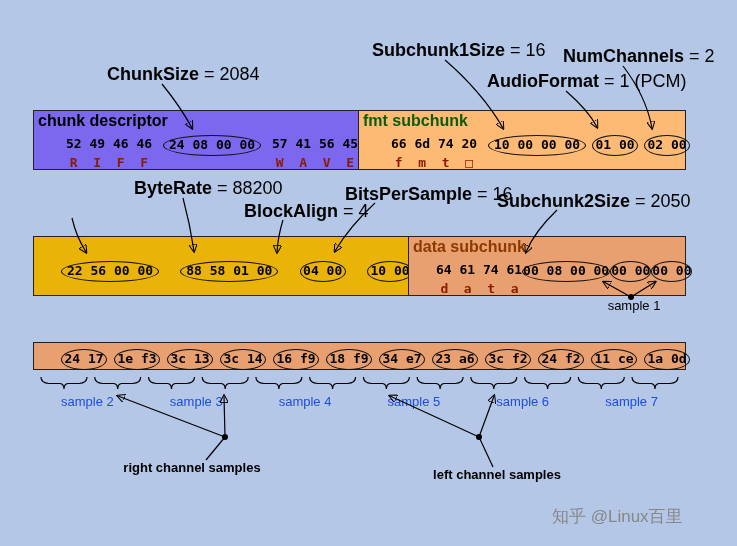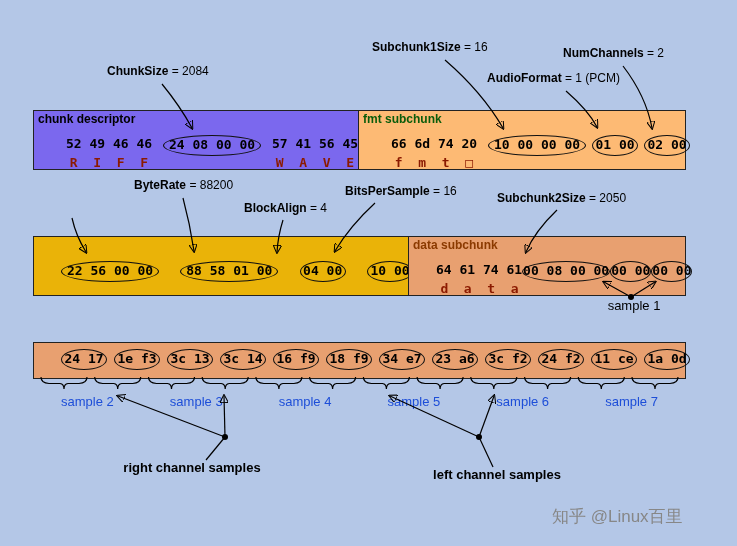--- a/index.html
+++ b/index.html
@@ -9,7 +9,7 @@
     font-family:"Liberation Sans",sans-serif;
     overflow:hidden;
   }
-  .ann{position:absolute;font-size:12px;color:#000;white-space:nowrap}
+  .ann{position:absolute;font-size:18px;color:#000;white-space:nowrap}
   .ann b{font-weight:bold}
   .band{position:absolute;left:33px;width:653px;border:1px solid #222;box-sizing:border-box;display:flex}
   .sec{position:relative;height:100%;box-sizing:border-box}

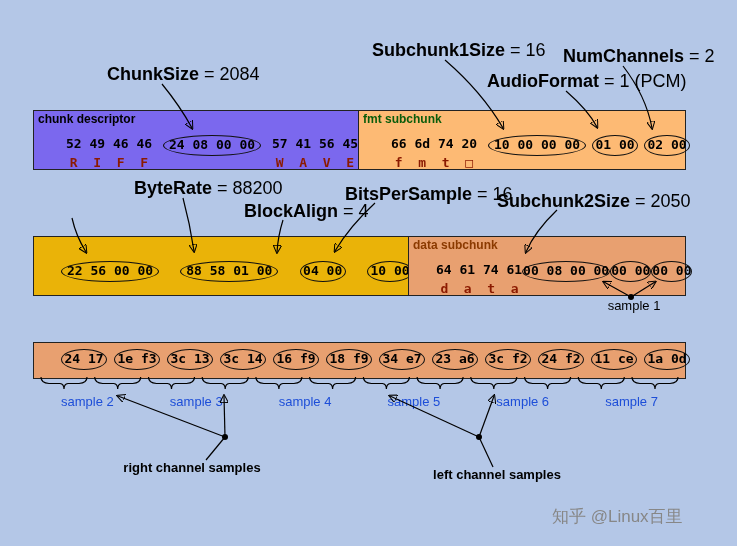--- a/index.html
+++ b/index.html
@@ -14,7 +14,7 @@
   .band{position:absolute;left:33px;width:653px;border:1px solid #222;box-sizing:border-box;display:flex}
   .sec{position:relative;height:100%;box-sizing:border-box}
   .grow{flex:1;border-left:1px solid #222}
-  .hdr{position:absolute;top:1px;left:4px;font-size:12px;font-weight:bold;white-space:nowrap}
+  .hdr{position:absolute;top:1px;left:4px;font-size:16px;font-weight:bold;white-space:nowrap}
   .hdr-chunk{color:#000}
   .hdr-fmt{color:#0a5c0a}
   .hdr-data{color:#8b3a00}

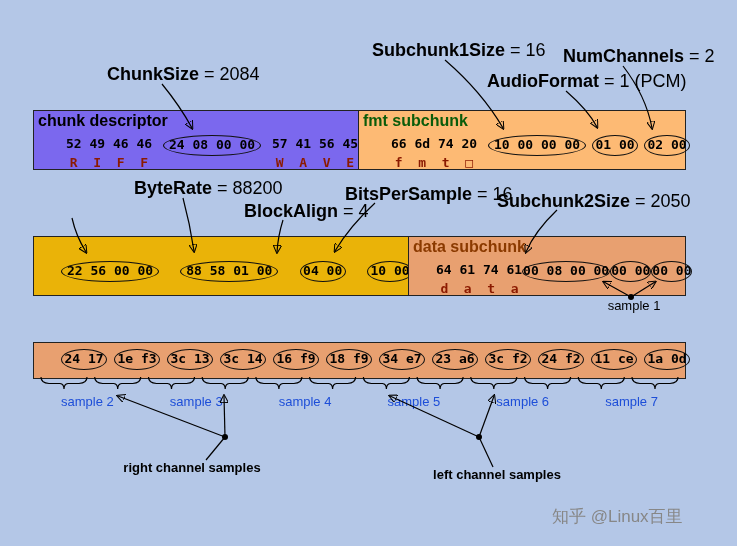--- a/index.html
+++ b/index.html
@@ -116,7 +116,7 @@
 
   <div class="sample1">sample 1</div>
 
-  <div class="band" style="top:342px;height:37px;background:#e8a070">
+  <div class="band" style="top:342px;height:28px;background:#e8a070">
     <div class="sec" style="width:100%">
       <div class="hexrow" style="top:6px">
           <span class="grp w2 circ">24 17</span>

